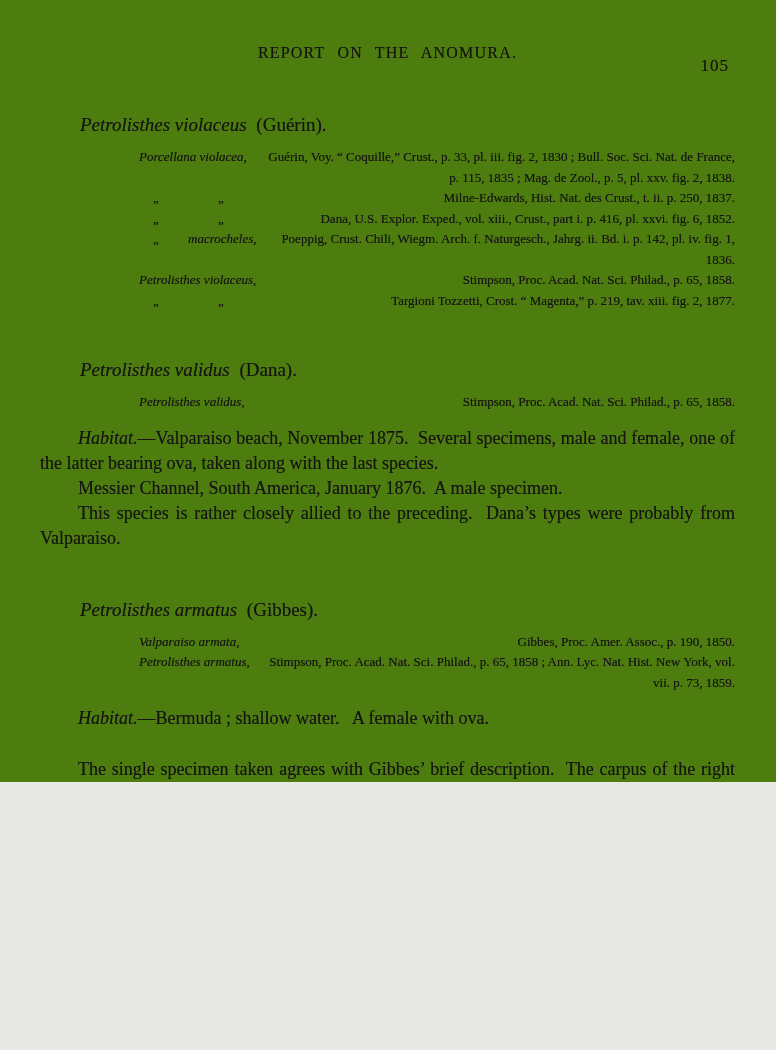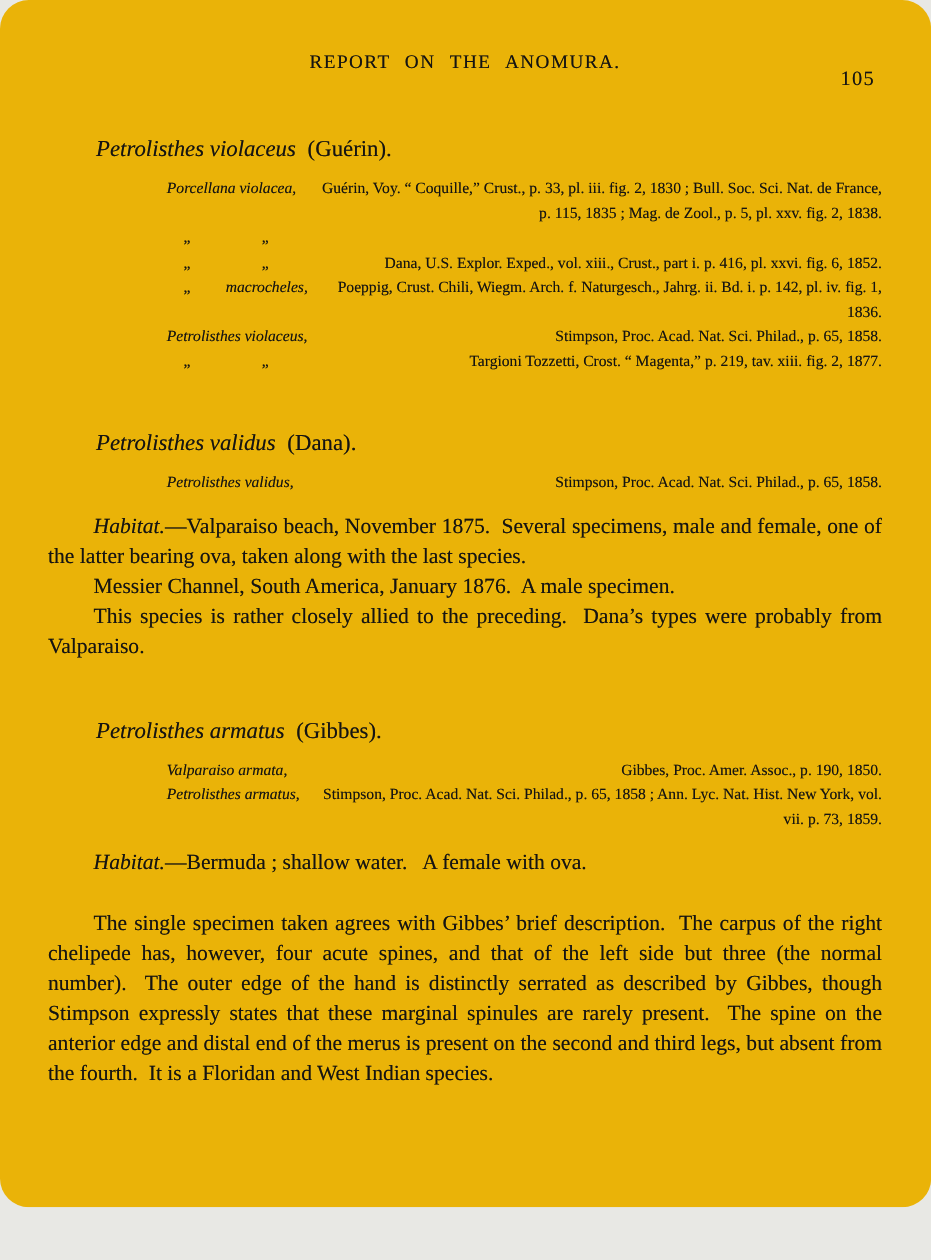--- a/index.html
+++ b/index.html
@@ -6,16 +6,15 @@
   .page {
     position: relative;
     width: 776px;
-    height: 1006px;
+    height: 782px;
     margin: 0 auto;
-    background: #eab308;
+    background: #4d7c0f;
     color: #151413;
     font-family: "Liberation Serif", "DejaVu Serif", serif;
     box-sizing: border-box;
     padding: 44px 41px 0 40px;
     overflow: hidden;
     text-shadow: 0 0 0.4px rgba(20,20,19,0.55);
-    border-radius: 24px;
   }
 
   

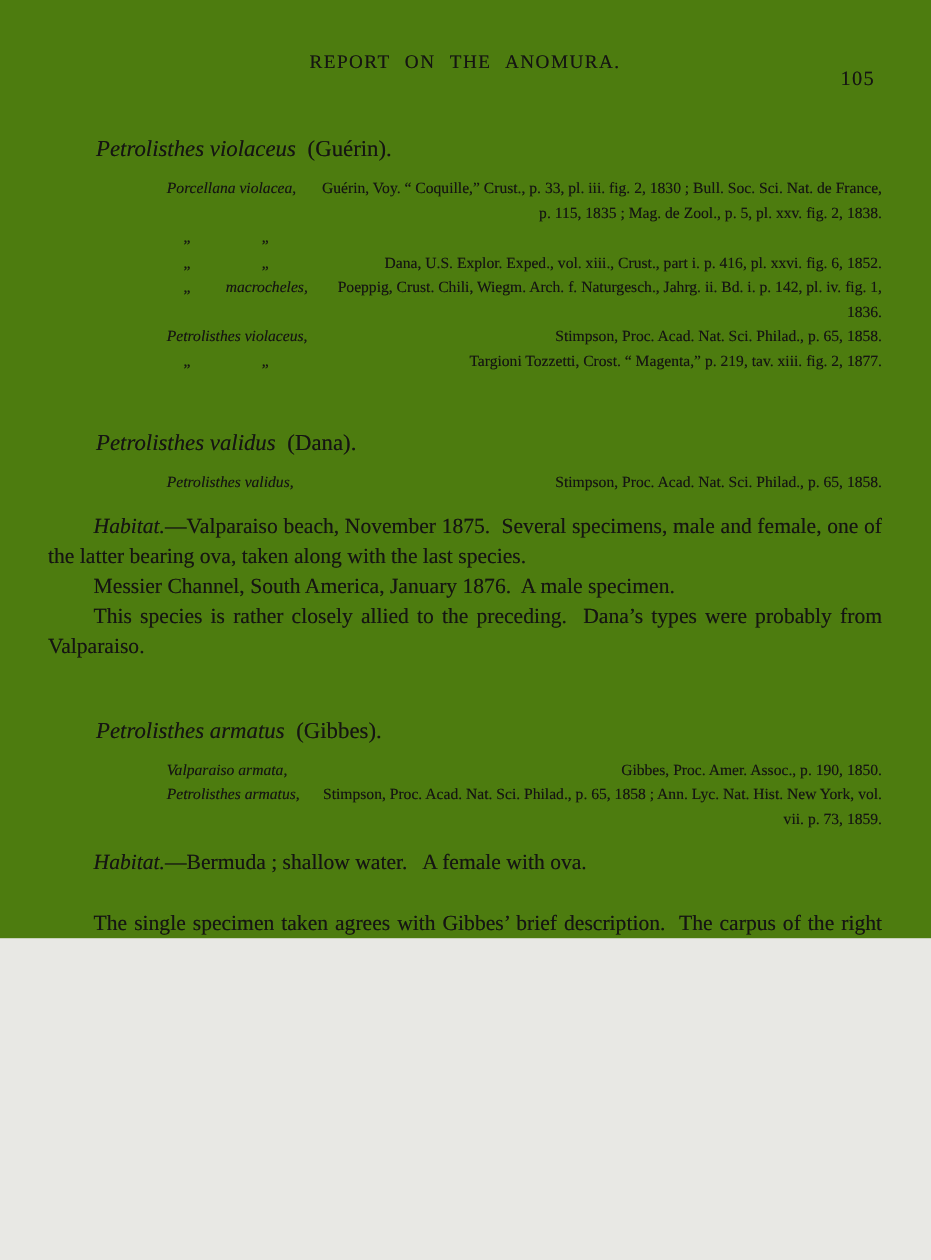--- a/index.html
+++ b/index.html
@@ -108,6 +108,7 @@
           <span class="ditto d1">„</span>
           <span class="ditto d2">„</span>
         </span>
+        <span class="syn-ref">Milne-Edwards, Hist. Nat. des Crust., t. ii. p. 250, 1837.</span>
       </div>
       <div class="syn-row">
         <span class="syn-label">

